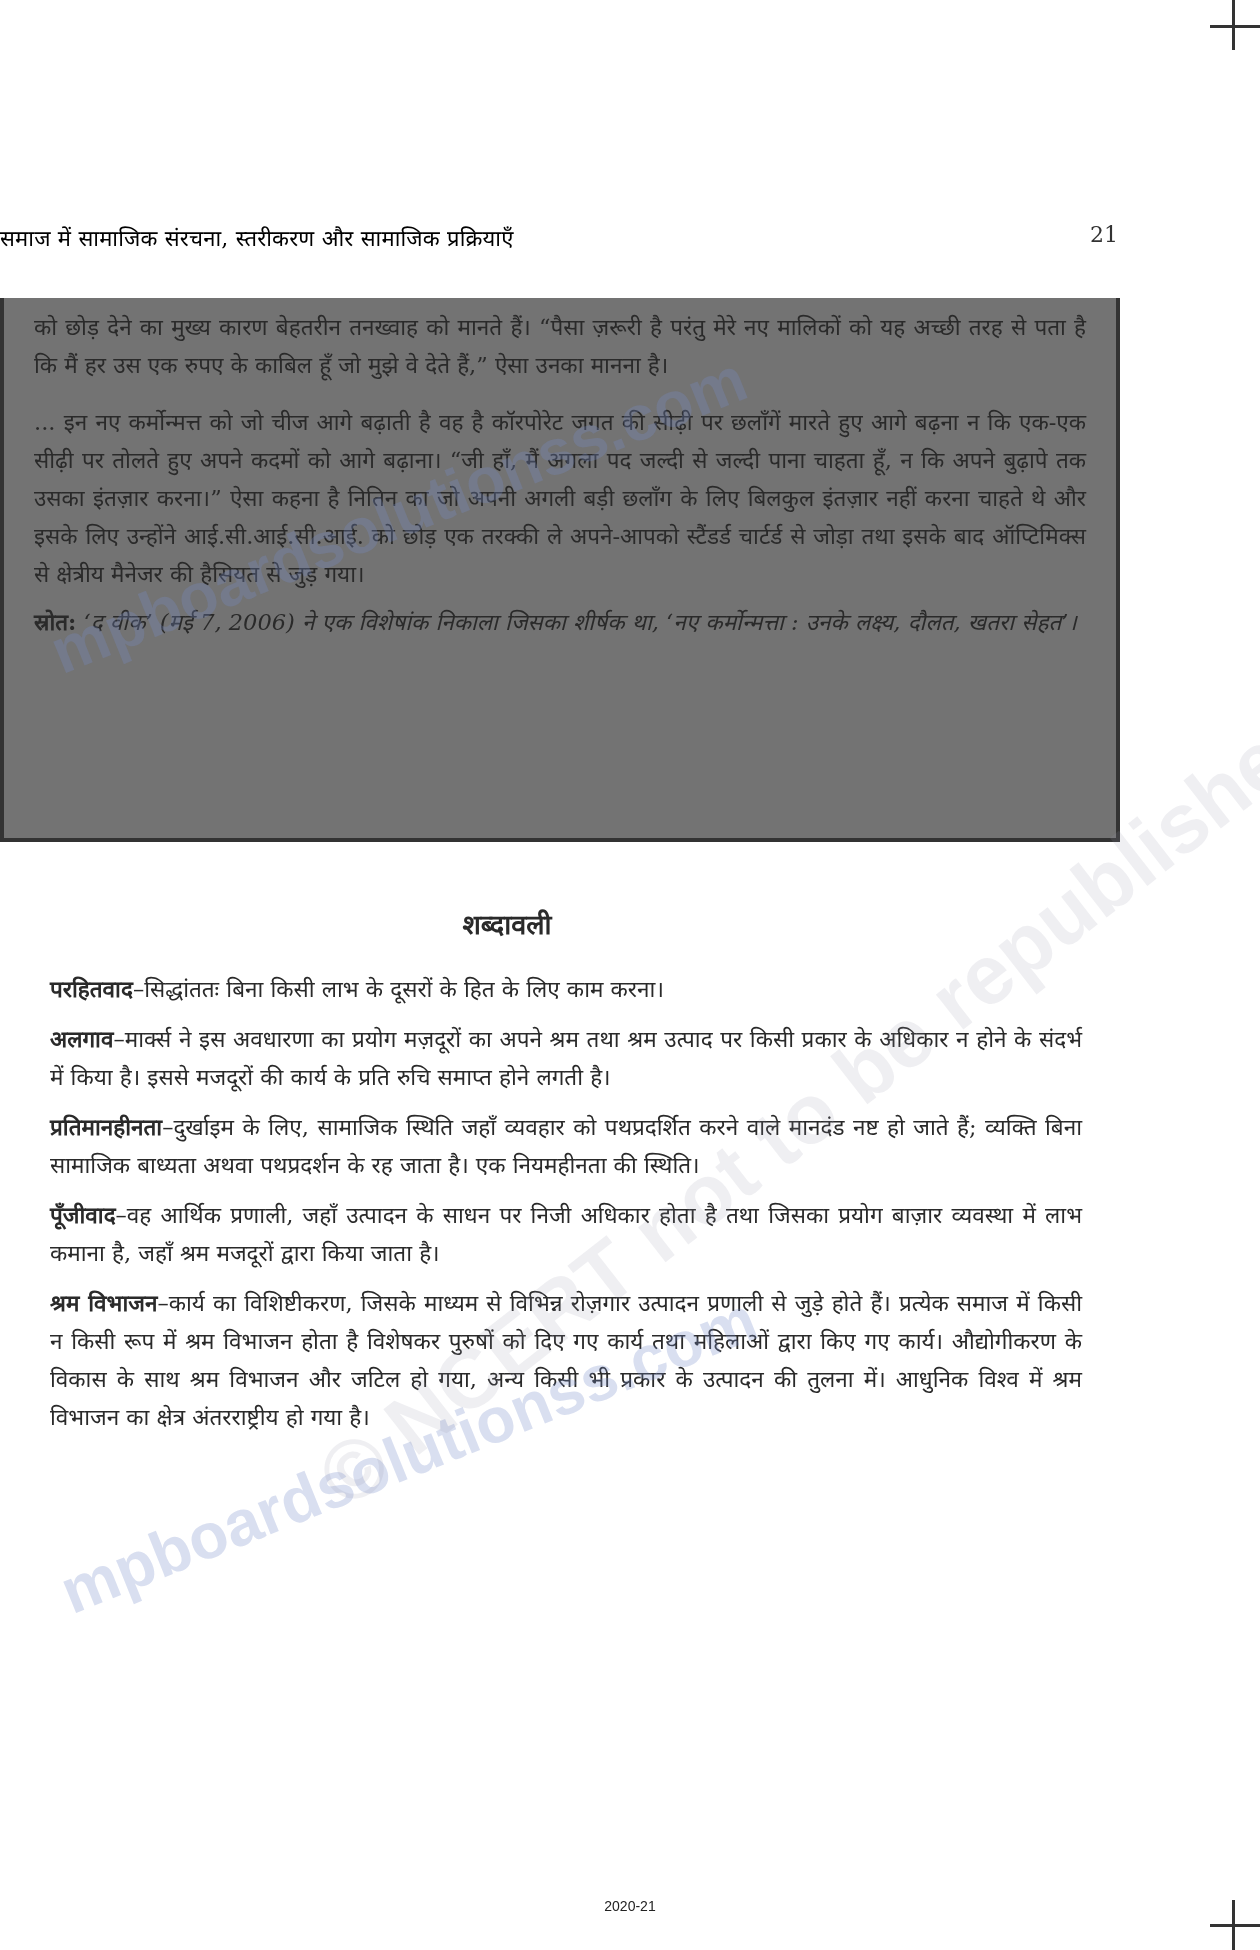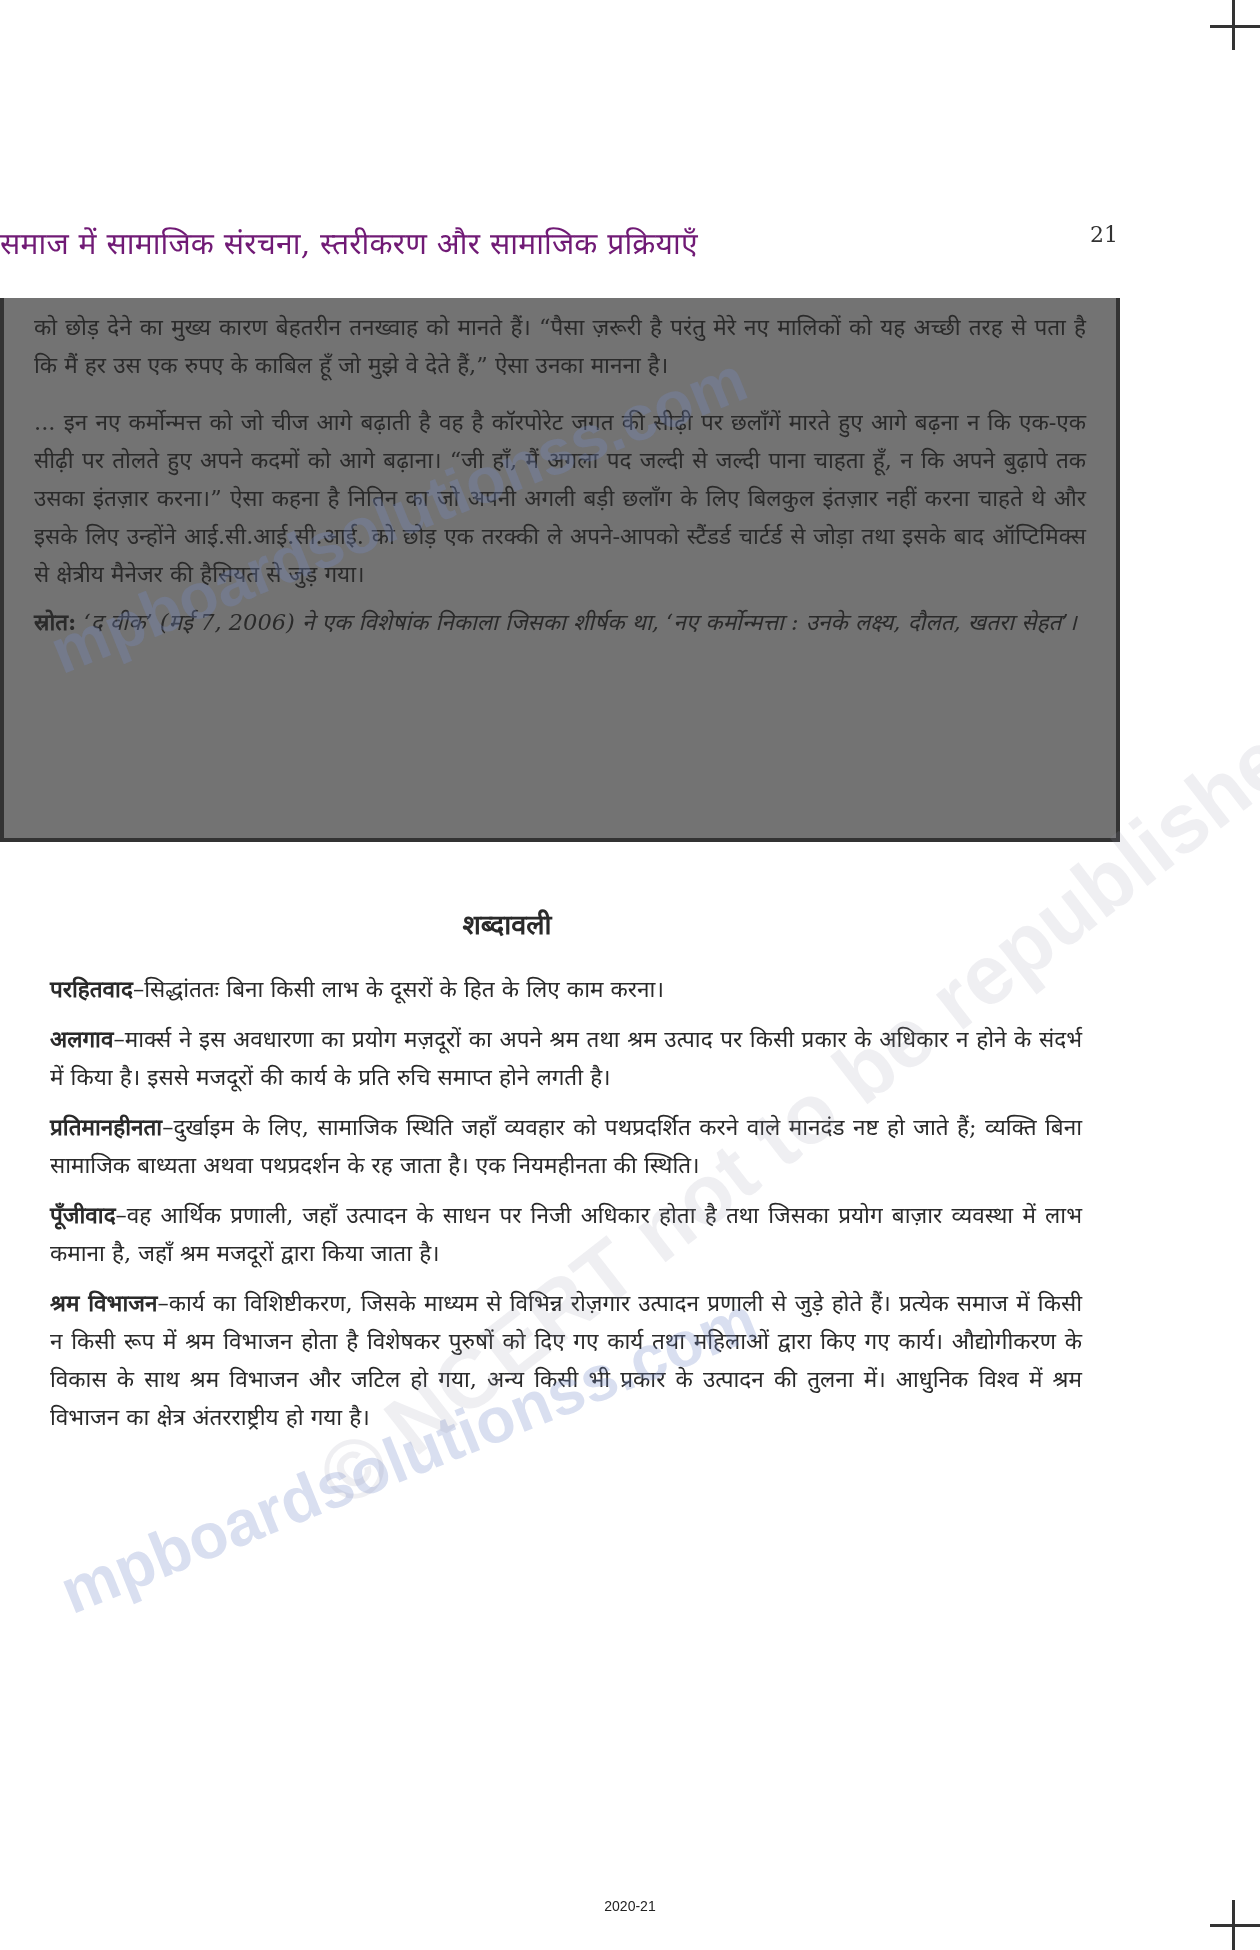--- a/index.html
+++ b/index.html
@@ -23,8 +23,8 @@
       position: absolute;
       left: 0;
       top: 222px;
-      font-size: 30px;
-      color: #701a75;
+      font-size: 22px;
+      color: #000000;
       letter-spacing: 0.2px;
     }
     .page-number {

